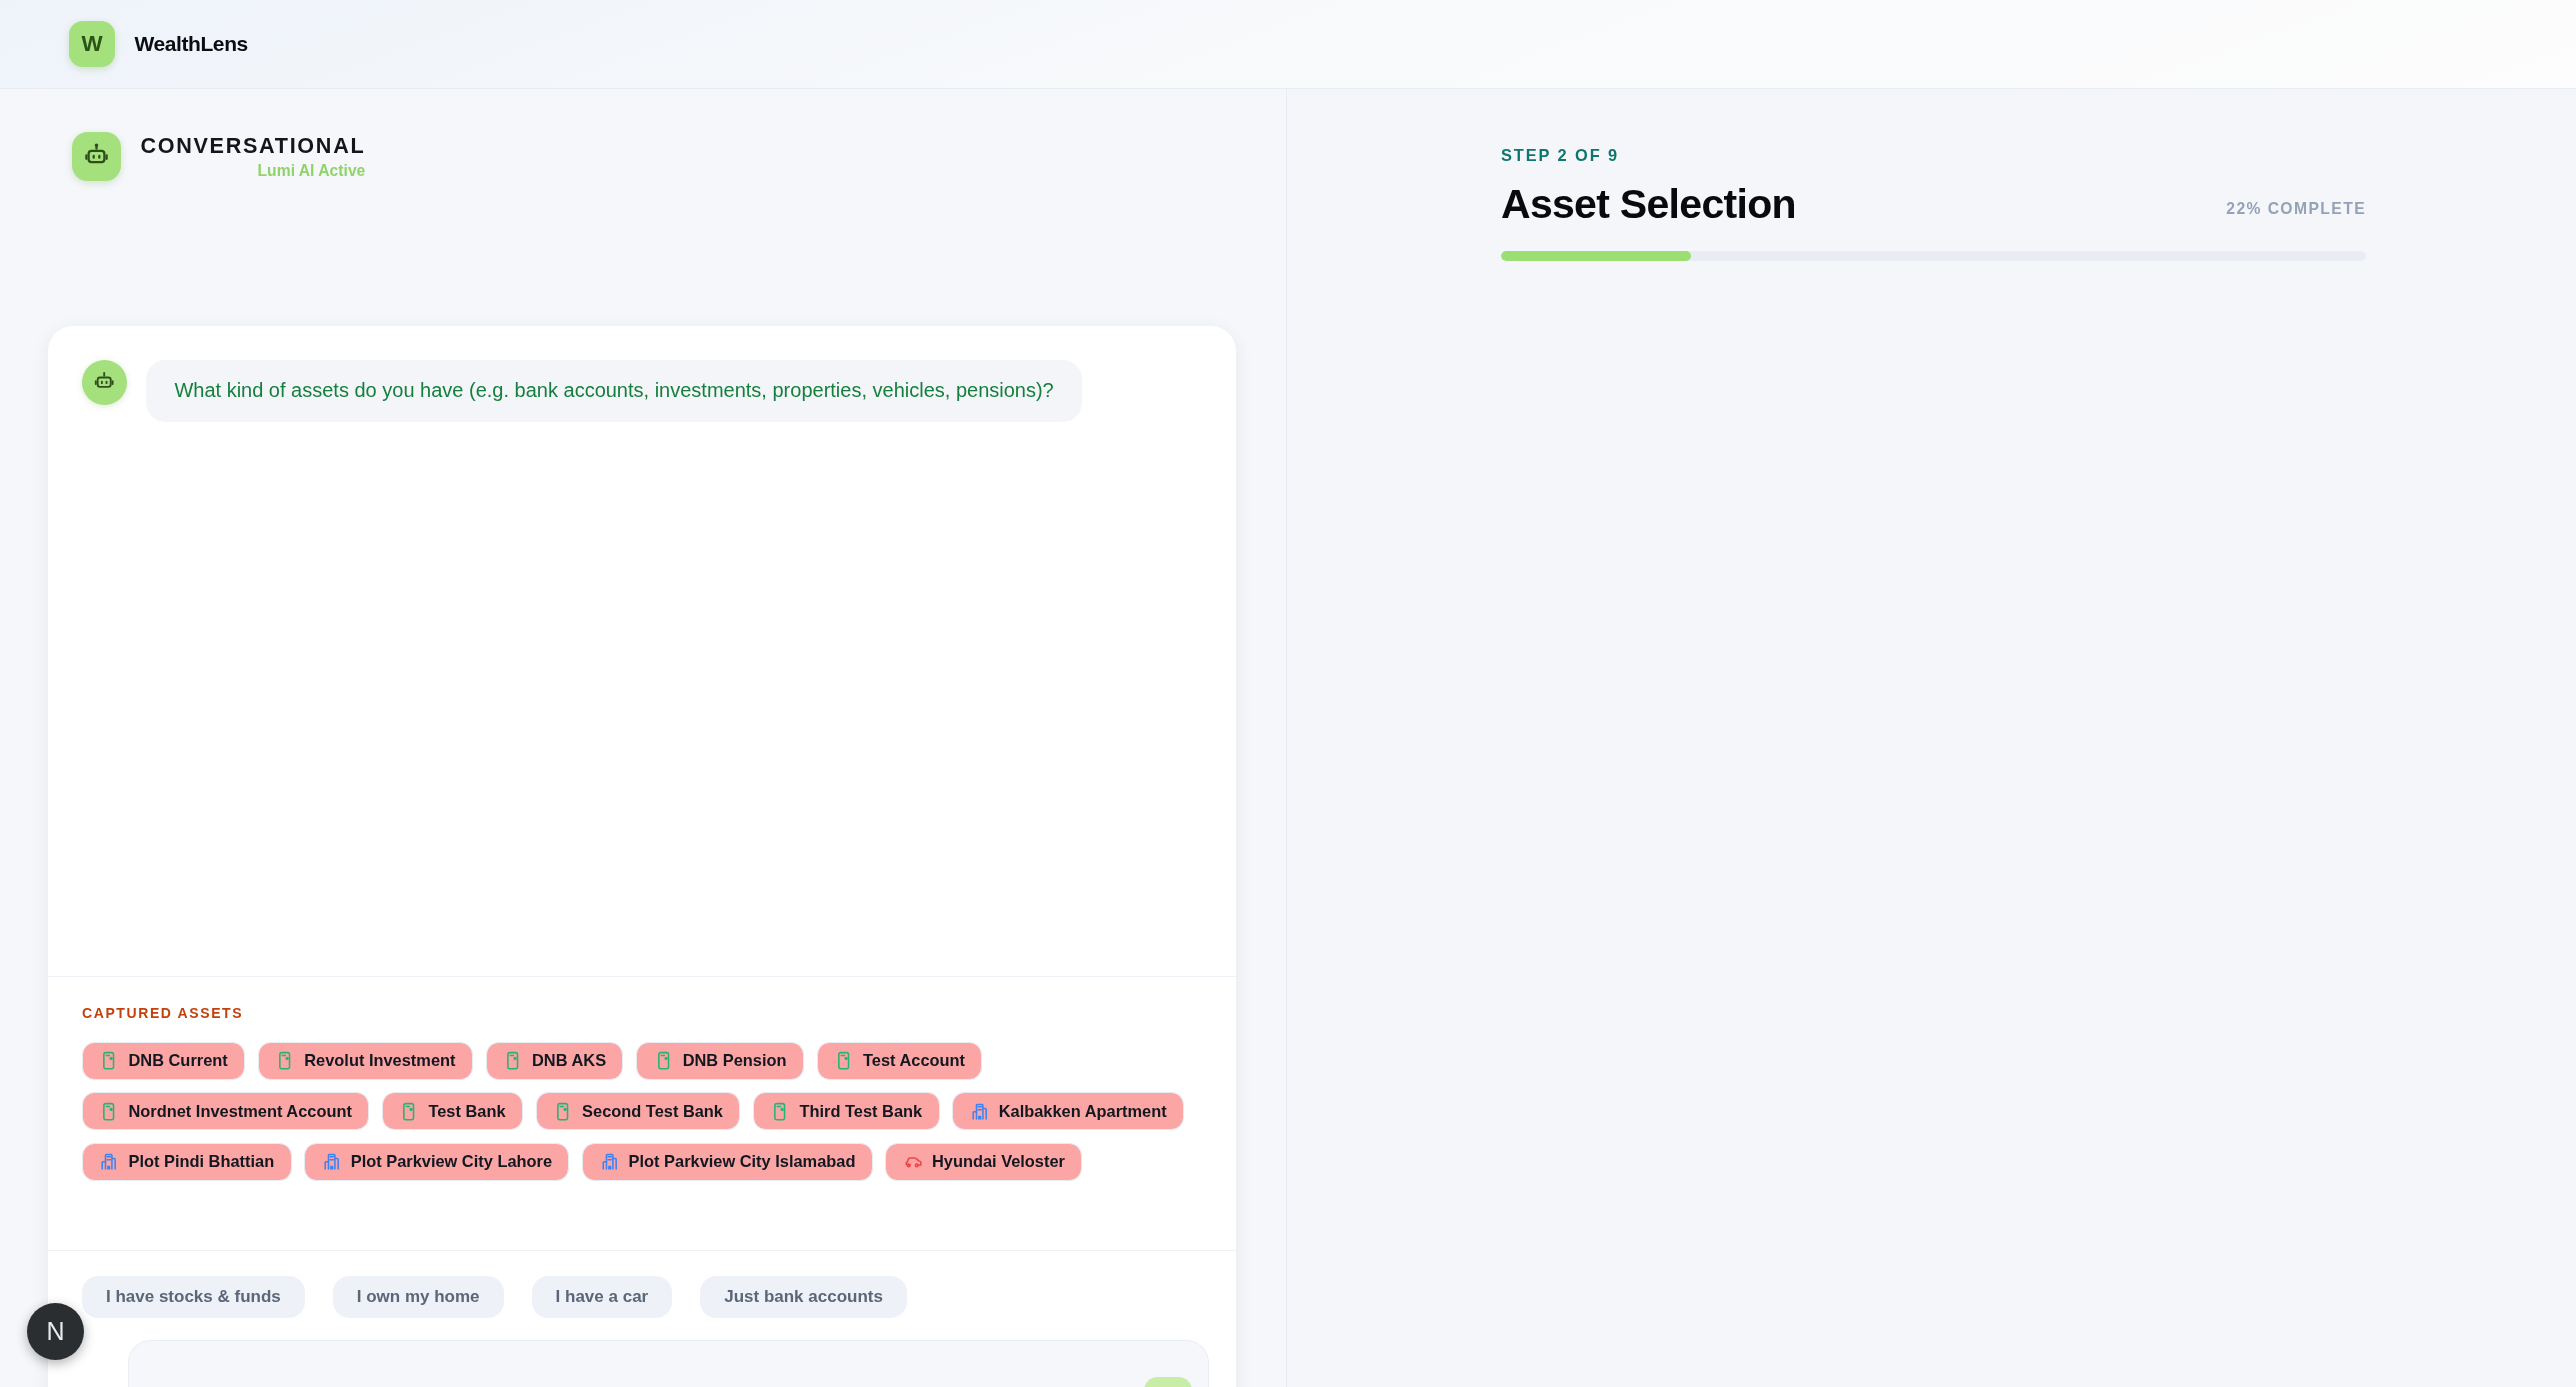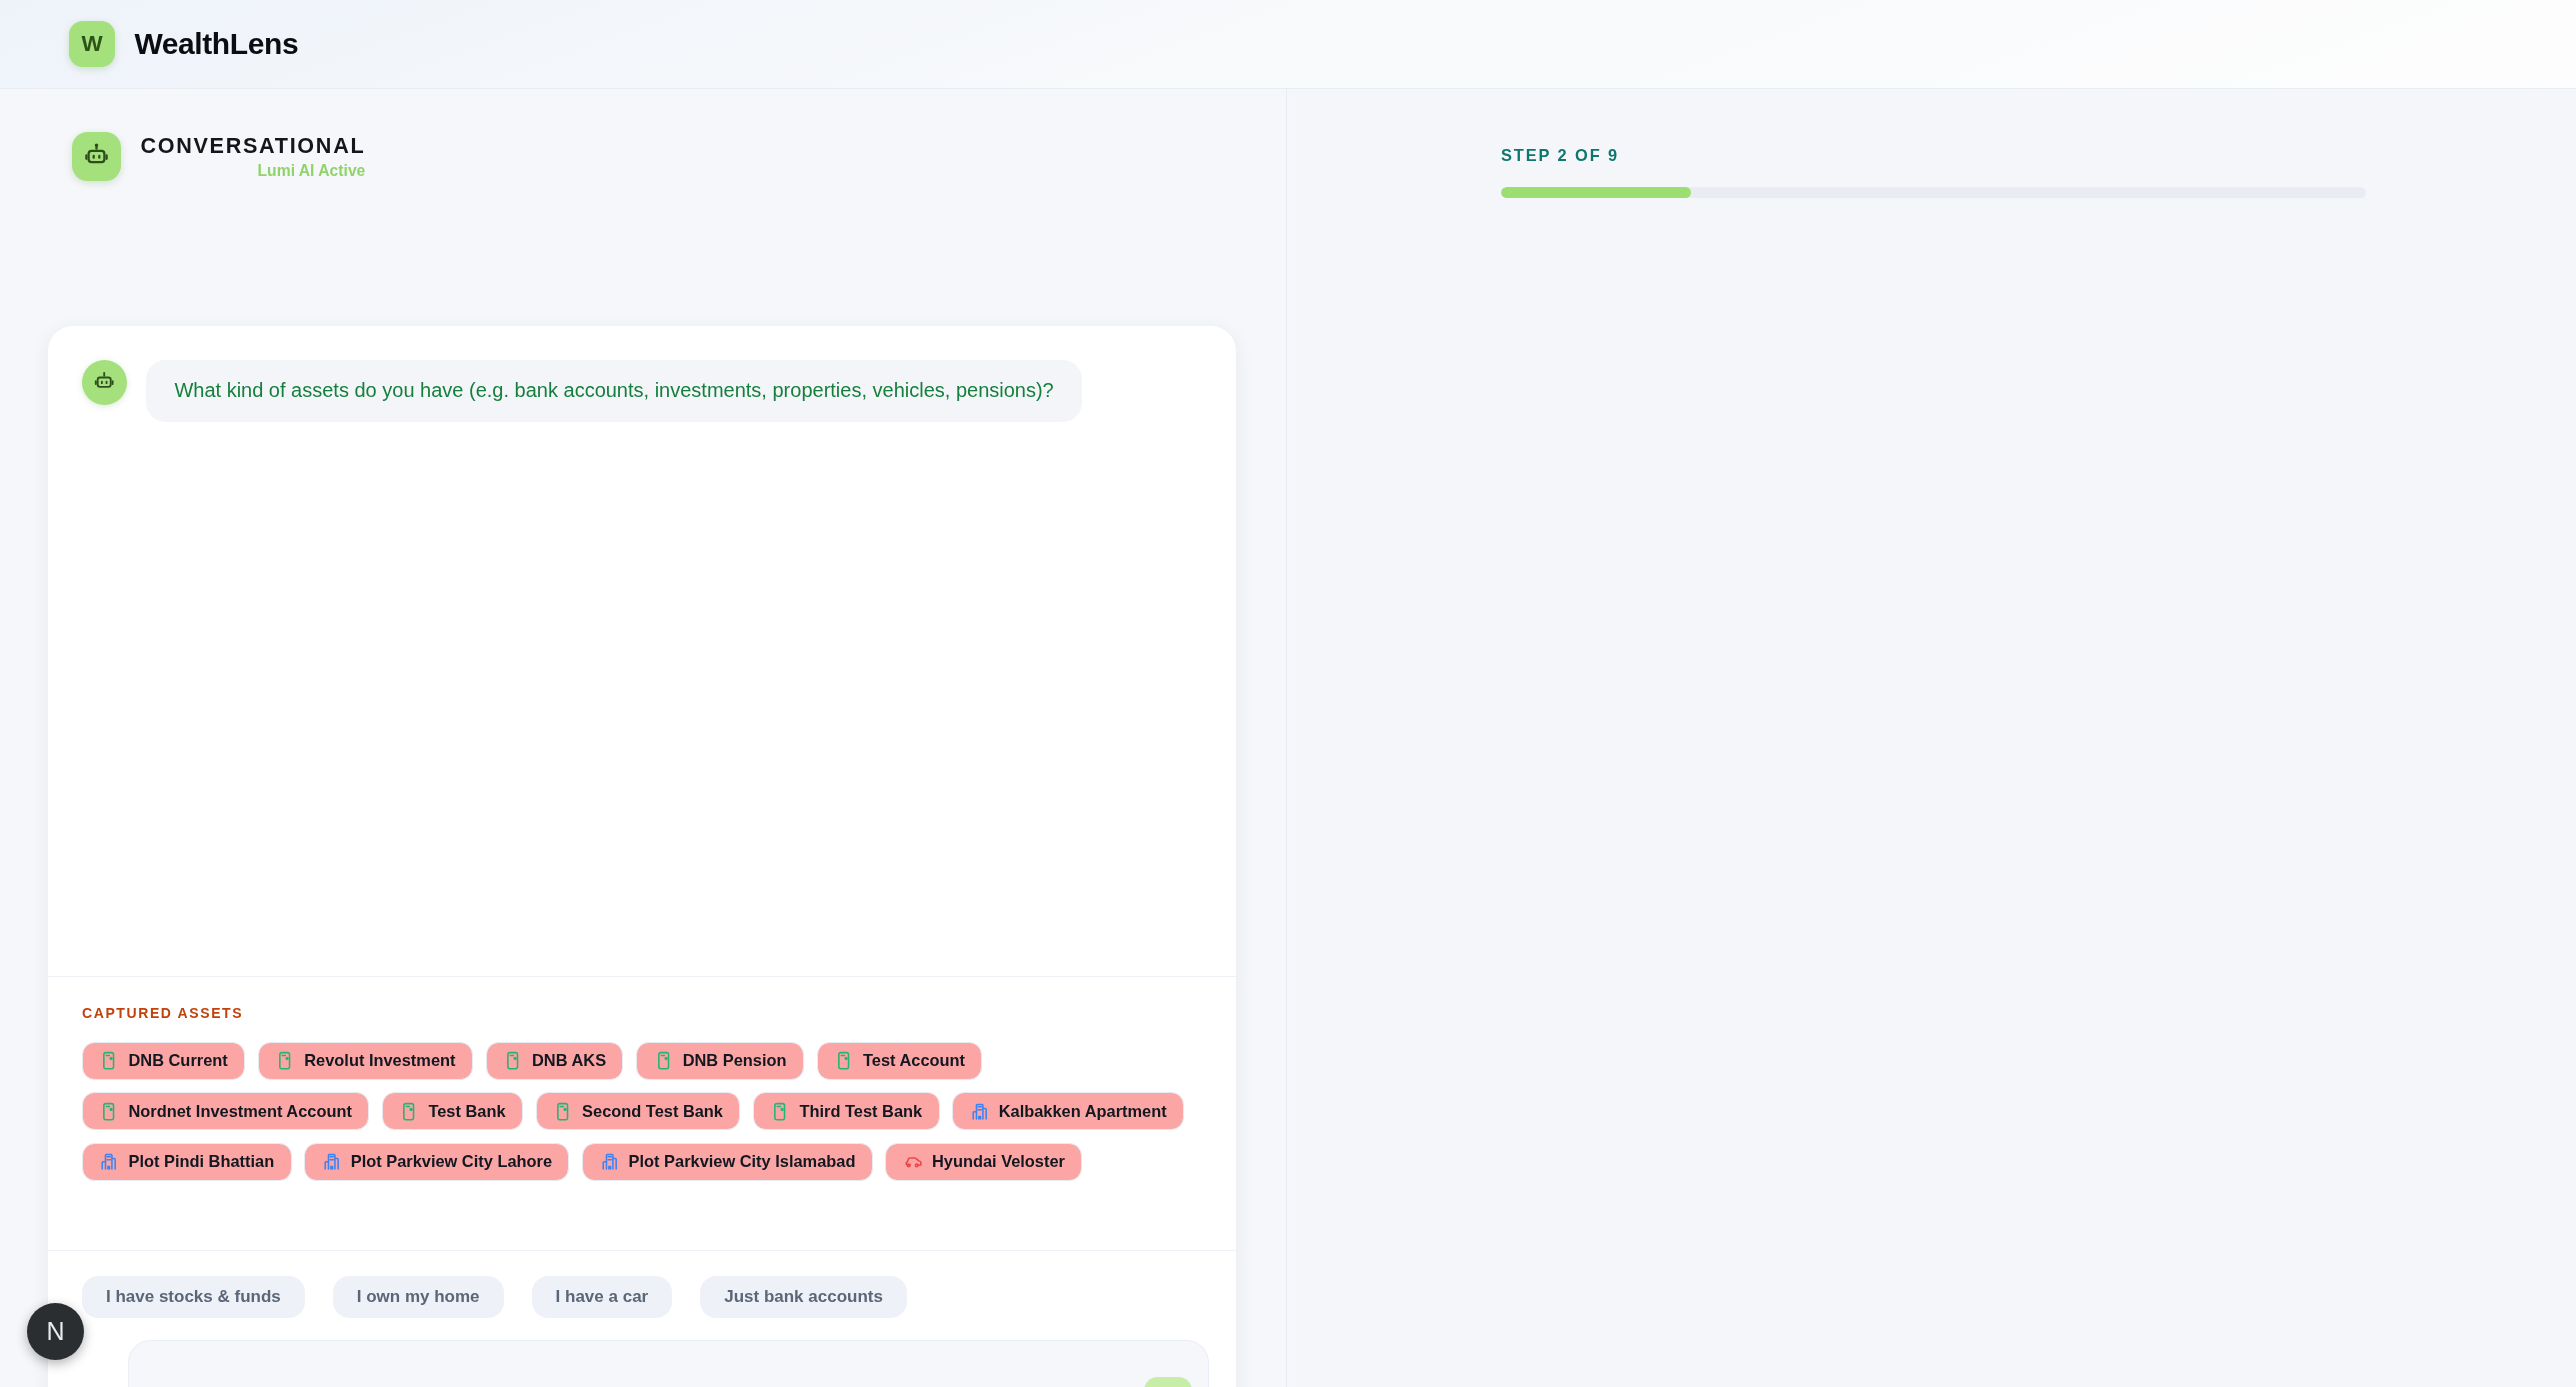--- a/index.html
+++ b/index.html
@@ -31,7 +31,7 @@
     font-size: 22.4px; font-weight: 700; color: #2e5318;
     box-shadow: 0 2.2px 7.5px rgba(120,170,90,.30);
   }
-  .brand-name { font-size: 30px; font-weight: 700; color: #0b0d10; letter-spacing: -0.4px; }
+  .brand-name { font-size: 21px; font-weight: 700; color: #0b0d10; letter-spacing: -0.4px; }
 
   
   .stage { position: absolute; top: 89px; left: 0; width: 2324px; height: 1298px; padding-left: 36px; }

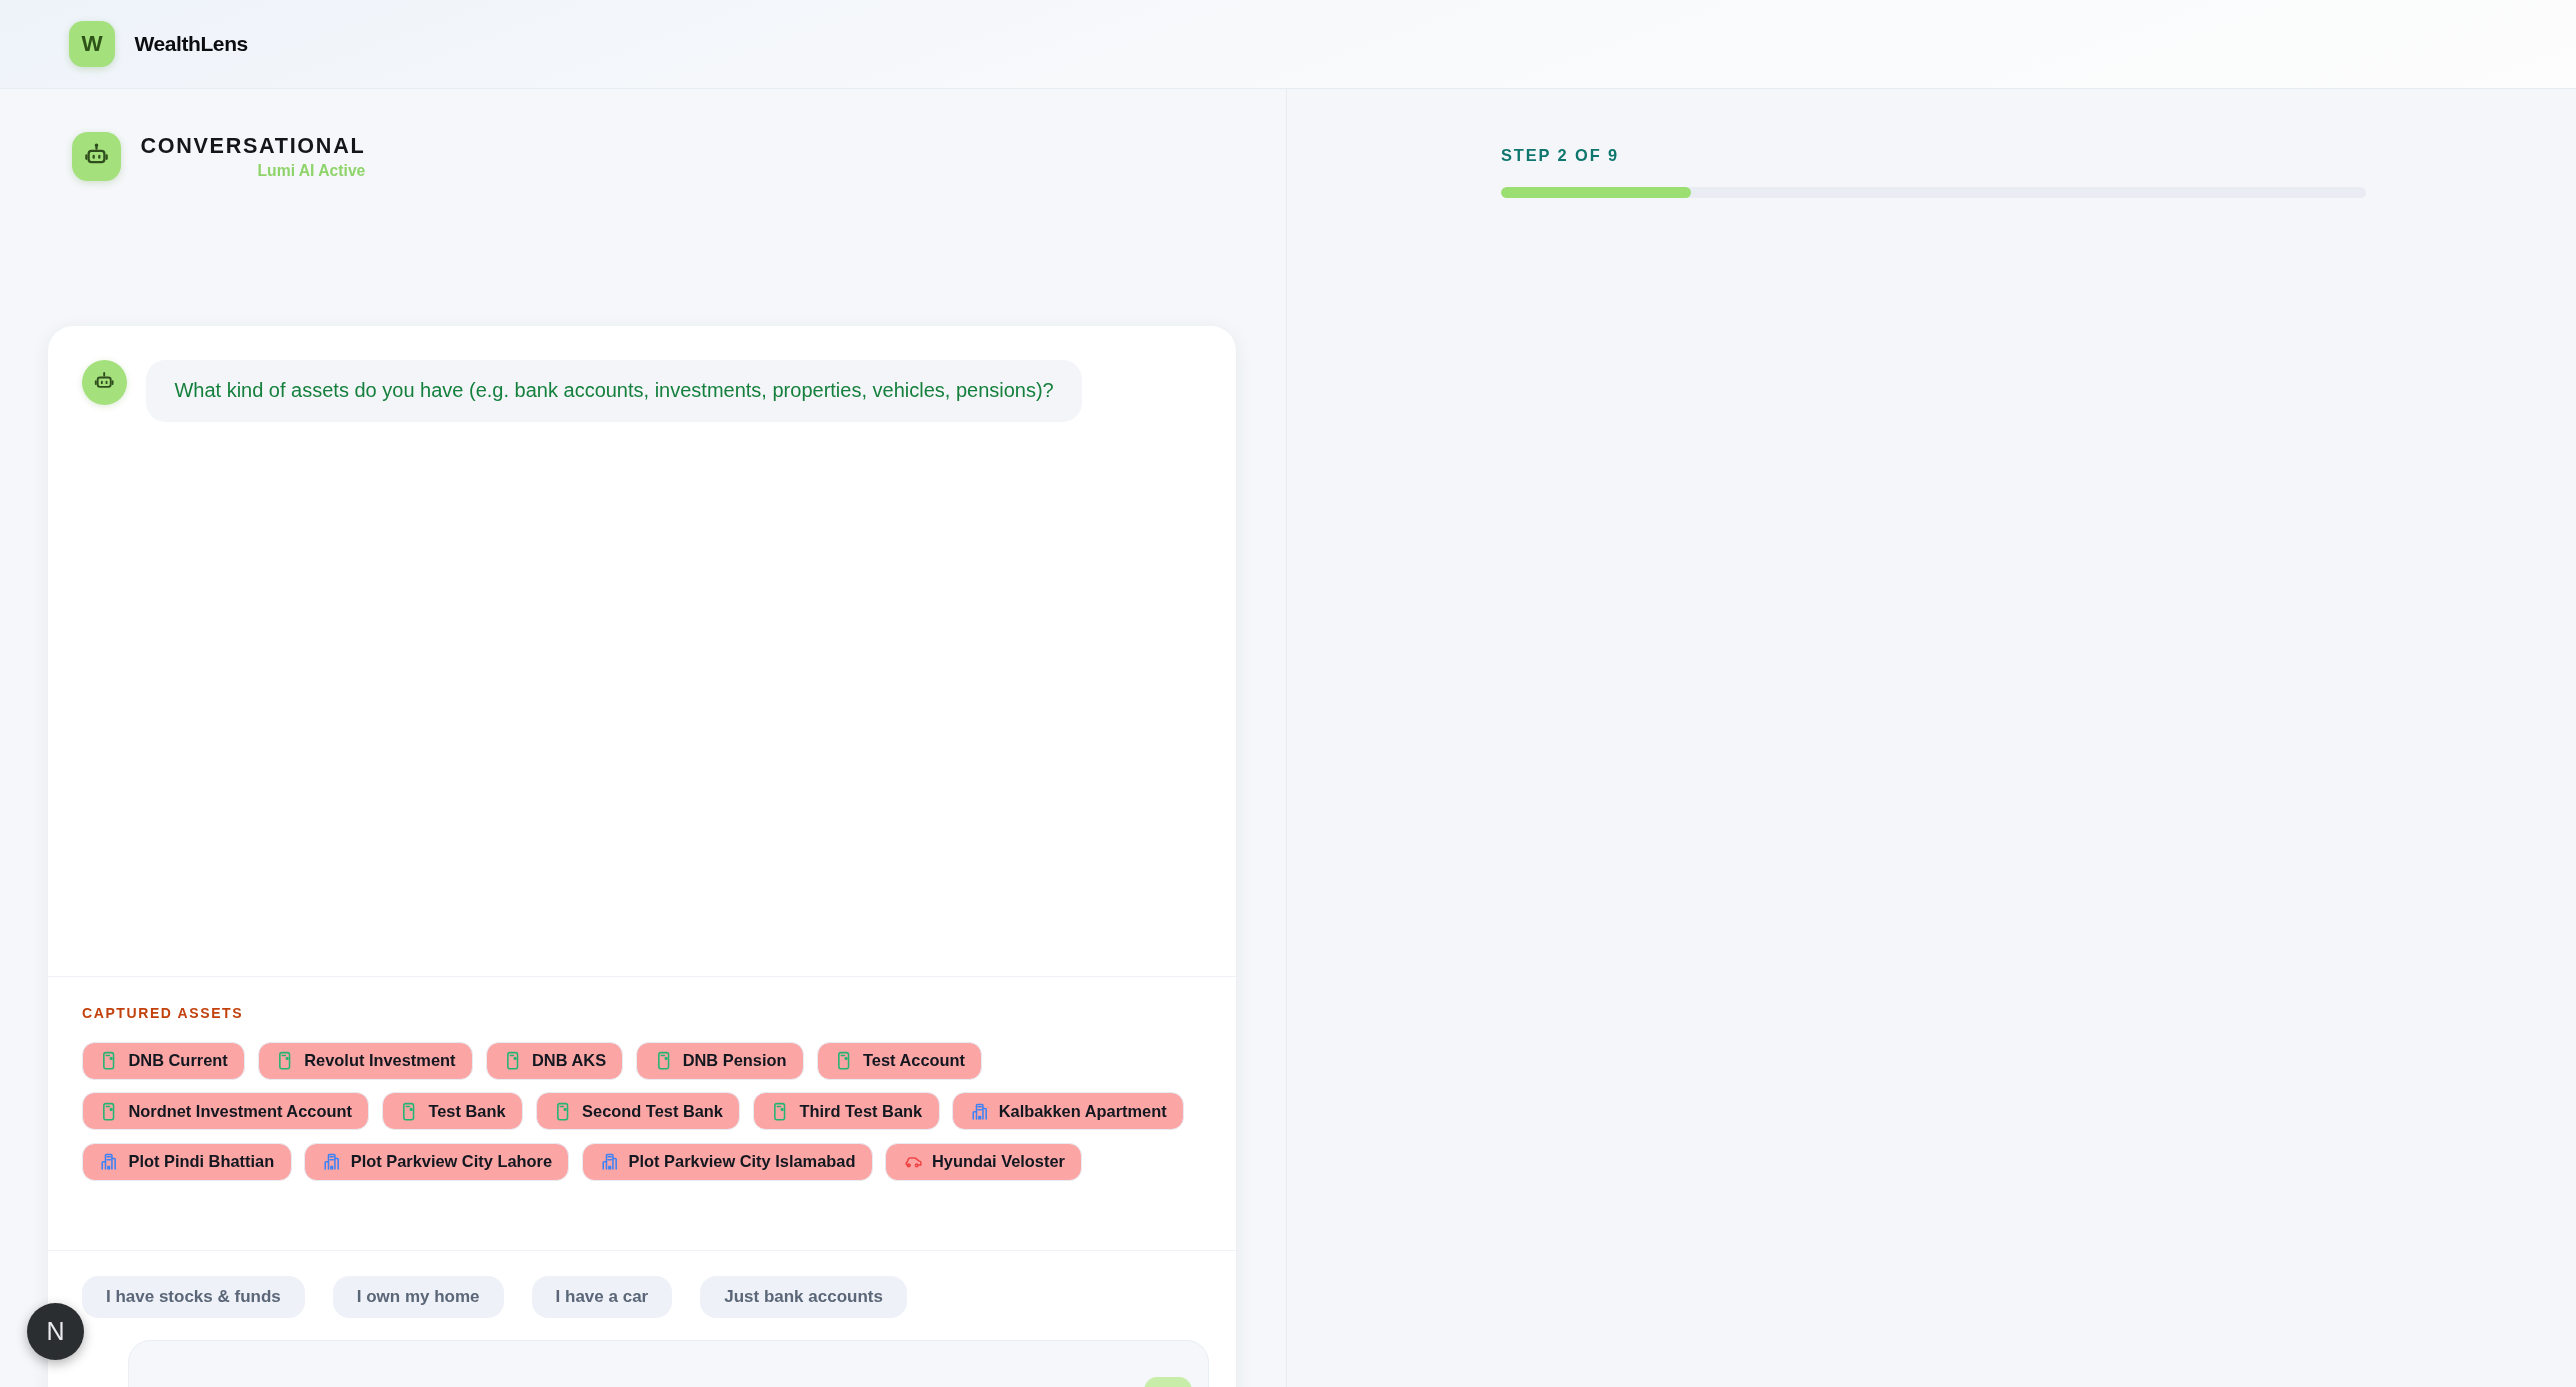--- a/index.html
+++ b/index.html
@@ -419,6 +419,10 @@
 
     <div class="step-head">
       <div class="step-eyebrow">STEP 2 OF 9</div>
+      <div class="step-title-row">
+        <div class="step-title">Asset Selection</div>
+        <div class="pct-complete">22% COMPLETE</div>
+      </div>
       <div class="progress-track">
         <div class="progress-fill" id="progress-fill" style="width: 22%;"></div>
       </div>

